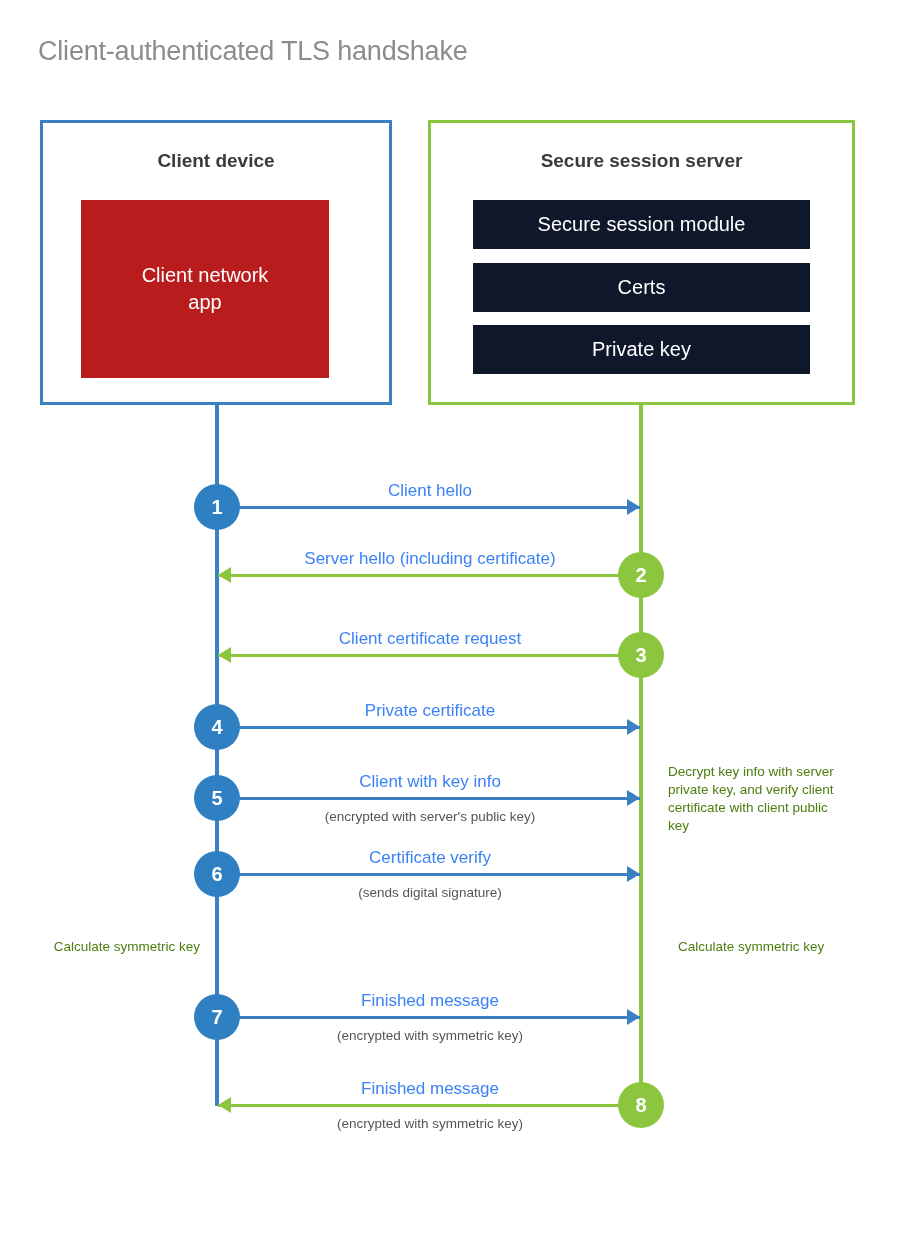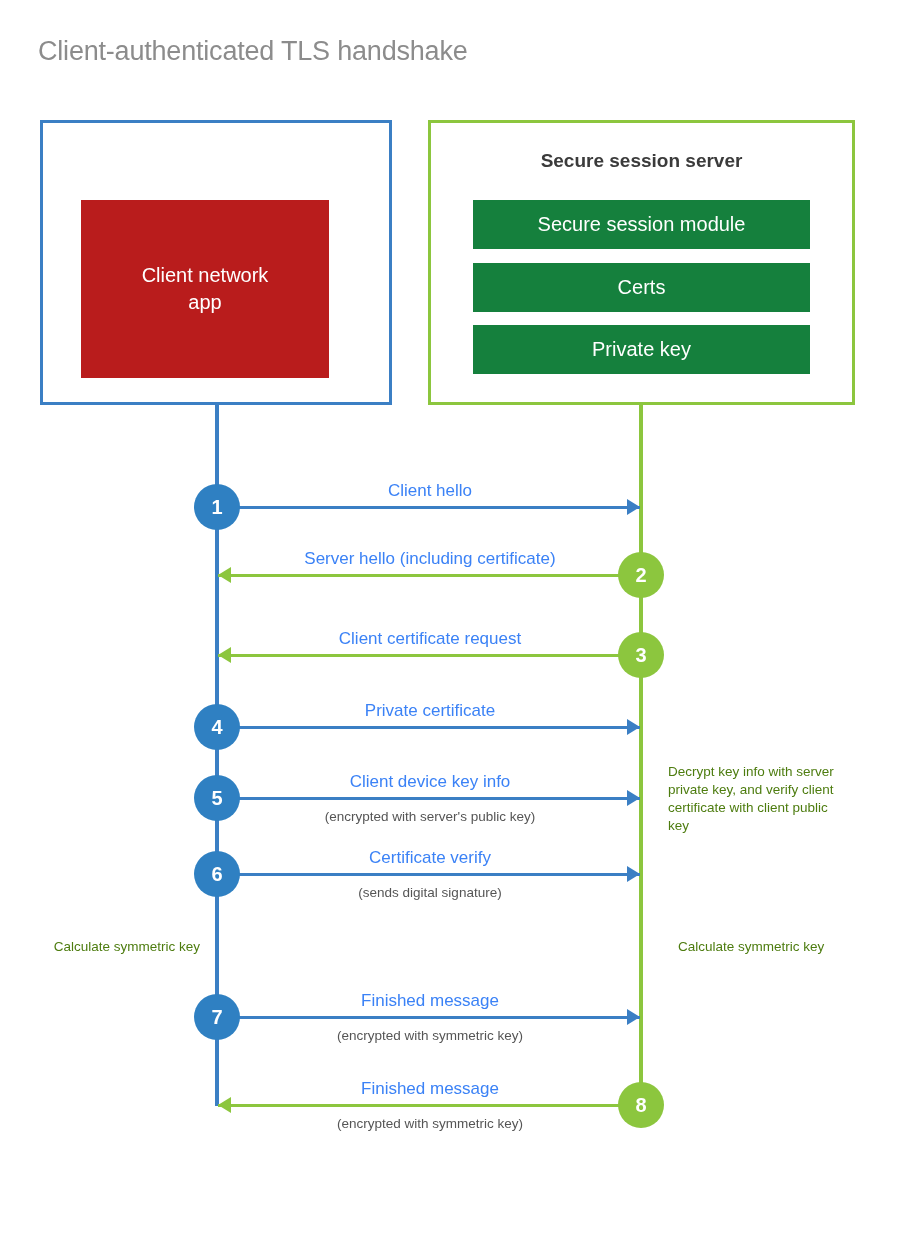--- a/index.html
+++ b/index.html
@@ -178,6 +178,7 @@
 <div id="page-title">Client-authenticated TLS handshake</div>
 
 <div class="actor-box" id="client-box">
+  <div class="actor-title">Client device</div>
   <div id="client-app">Client network<br>app</div>
 </div>
 

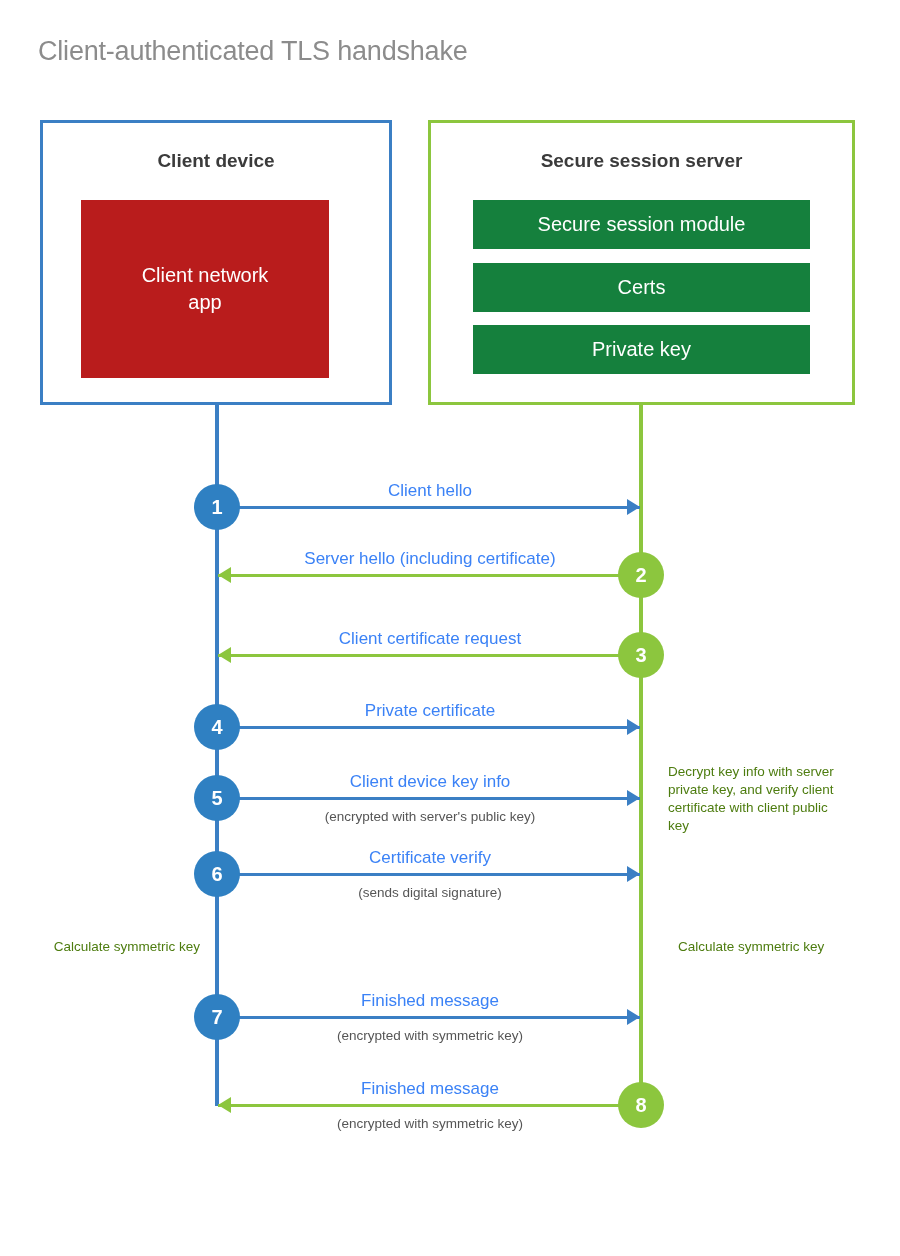--- a/index.html
+++ b/index.html
@@ -77,7 +77,7 @@
     left: 42px;
     width: 337px;
     height: 49px;
-    background: #15803d;
+    background: #0f172a;
     color: #ffffff;
     font-size: 20px;
     display: flex;

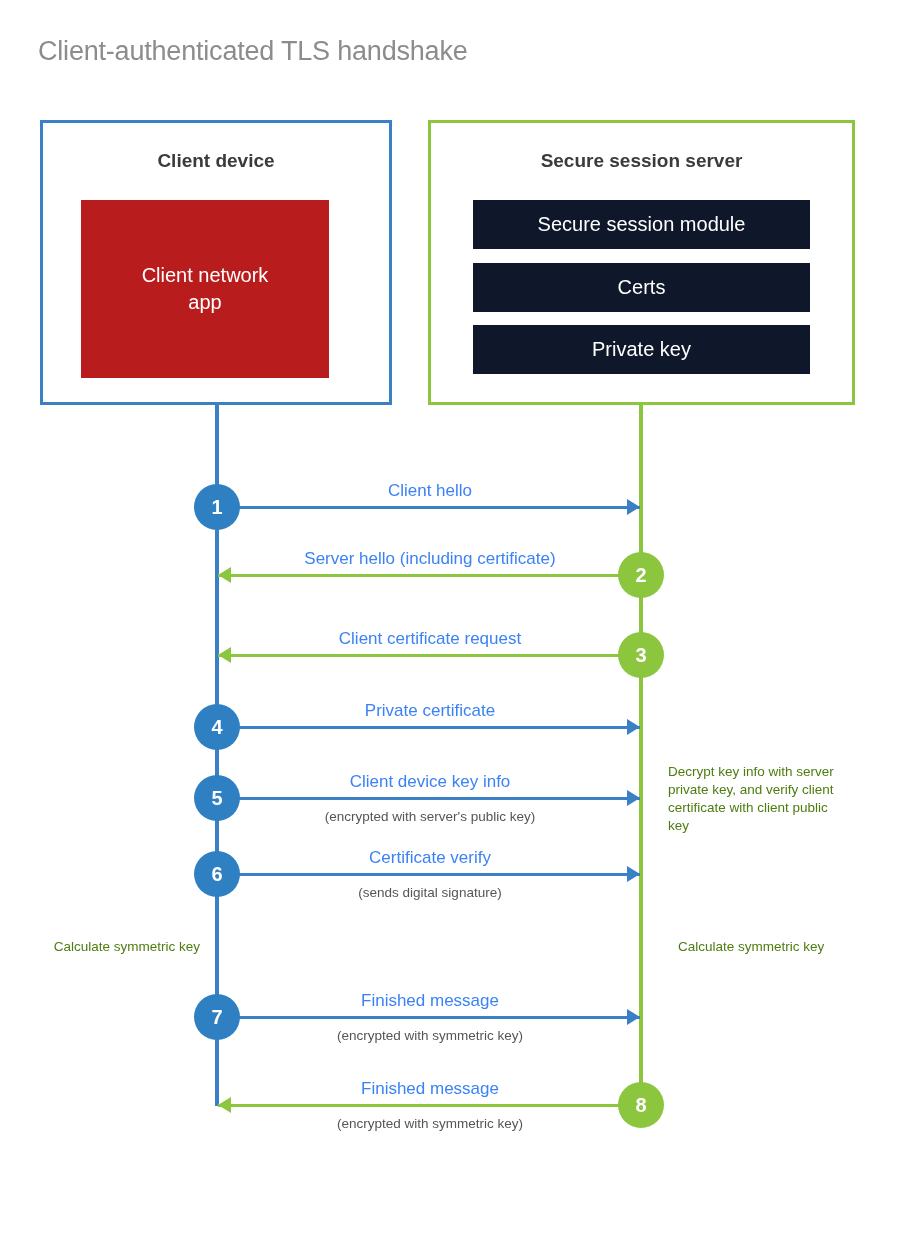--- a/index.html
+++ b/index.html
@@ -211,7 +211,7 @@
     <div class="step-circle client" style="top: 704px; left: 194px;">4</div>
     <div class="msg-line to-server" style="left: 218px; width: 422px; top: 797px;"></div>
     <div class="msg-head to-server" style="top: 790px; left: 627px;"></div>
-    <div class="msg-label" style="left: 218px; width: 424px; top: 772px;">Client device key info</div>
+    <div class="msg-label" style="left: 218px; width: 424px; top: 772px;">Client with key info</div>
     <div class="msg-sub" style="left: 218px; width: 424px; top: 809px;">(encrypted with server's public key)</div>
     <div class="step-circle client" style="top: 775px; left: 194px;">5</div>
     <div class="msg-line to-server" style="left: 218px; width: 422px; top: 873px;"></div>

